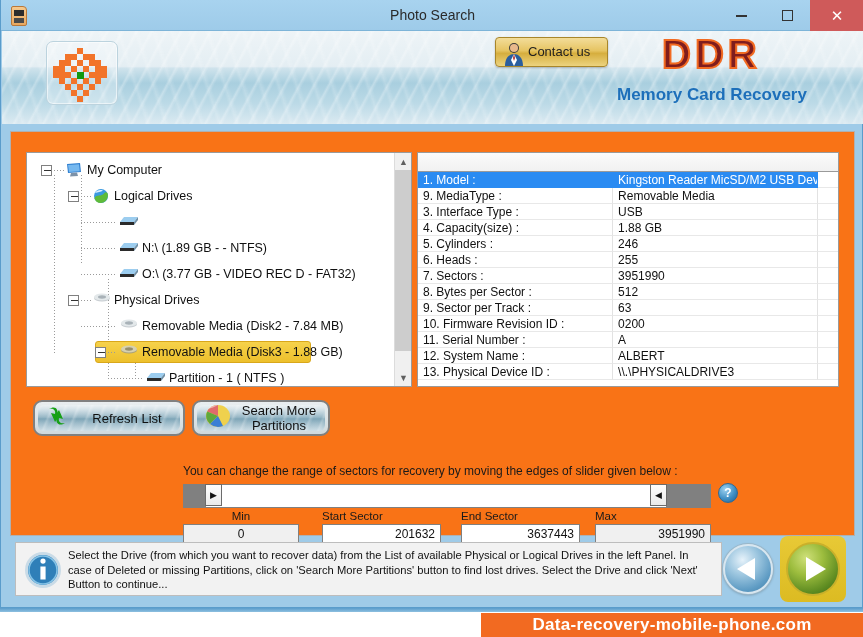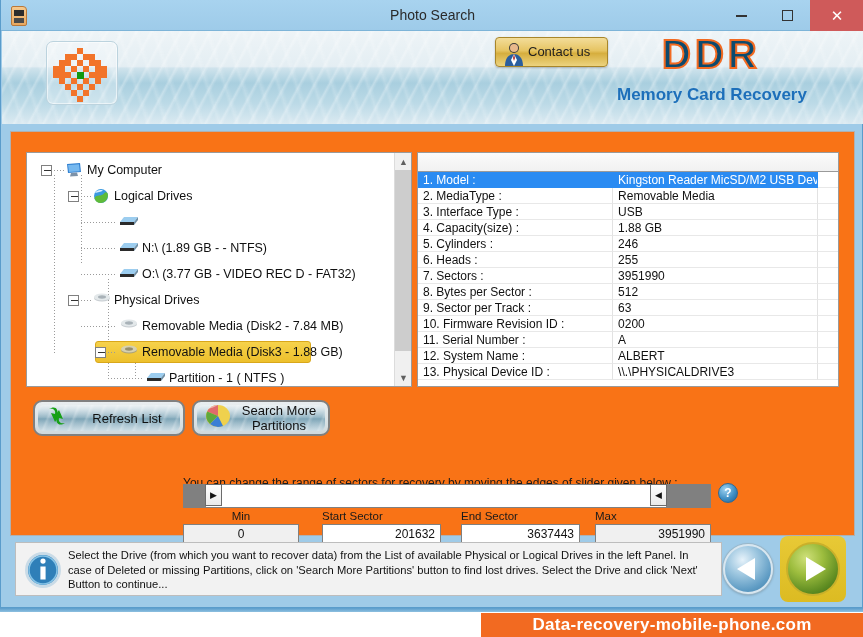--- a/index.html
+++ b/index.html
@@ -171,7 +171,7 @@
     font-size: 40px;
     font-weight: bold;
     letter-spacing: 4px;
-    color: #0c4a6e;
+    color: #7f1d1d;
     -webkit-text-stroke: 2px #f26a21;
     font-family: "Liberation Sans", sans-serif;
   }

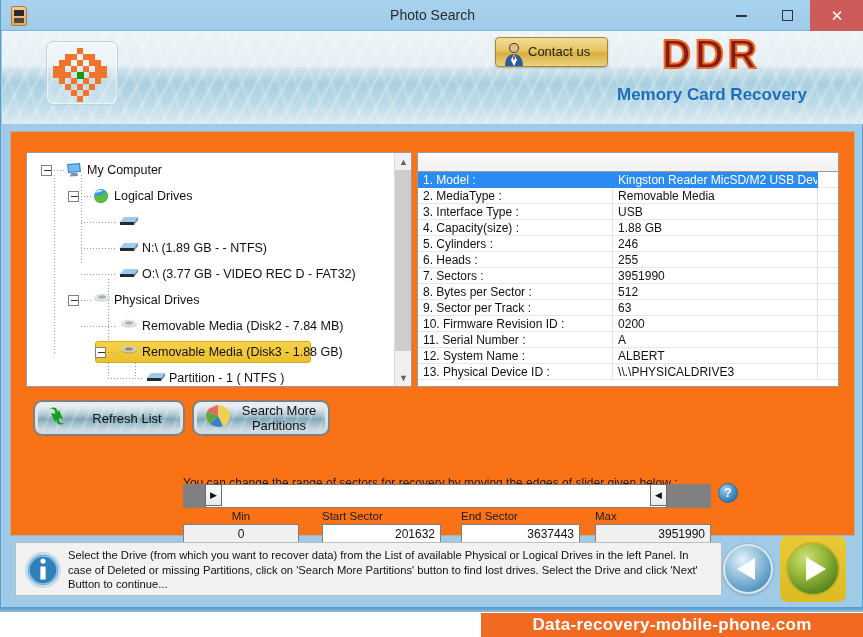--- a/index.html
+++ b/index.html
@@ -787,7 +787,7 @@
             <div class="c3"></div>
           </div>
           <div class="lv-row">
-            <div class="c1">2. MediaType :</div>
+            <div class="c1">9. MediaType :</div>
             <div class="c2">Removable Media</div>
             <div class="c3"></div>
           </div>

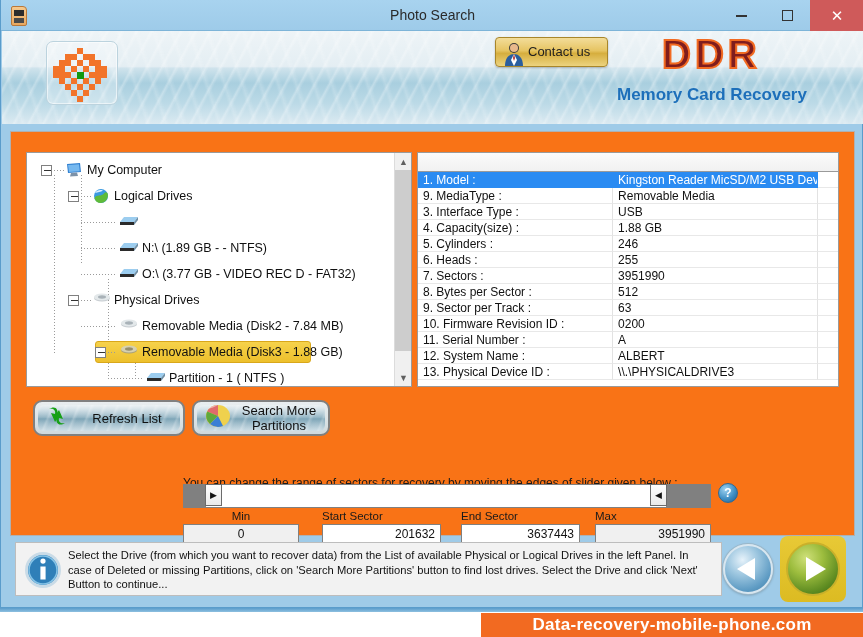--- a/index.html
+++ b/index.html
@@ -394,7 +394,7 @@
   .slider-hint {
     position: absolute;
     left: 172px; top: 332px;
-    font-size: 12px; color: #1a1a1a; margin-top: 12px;
+    font-size: 12px; color: #1a1a1a;
   }
   .slider-wrap {
     position: absolute;

